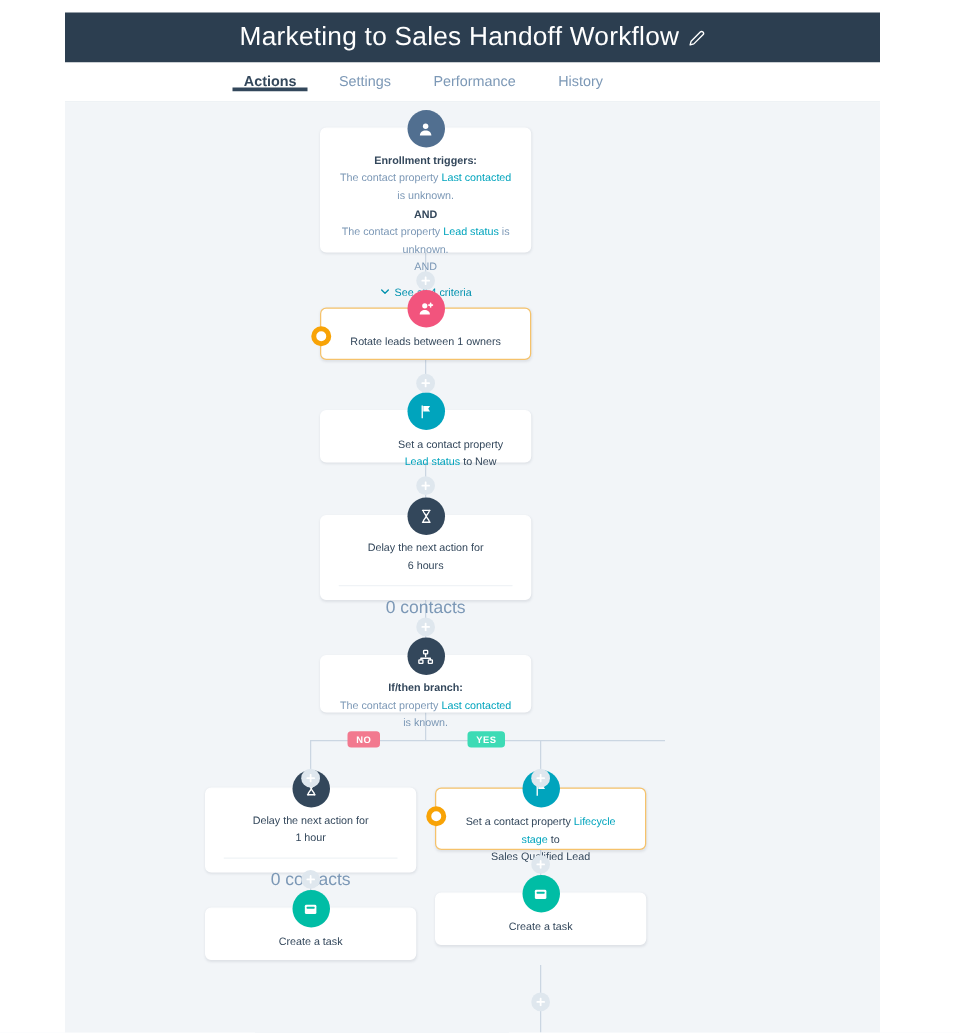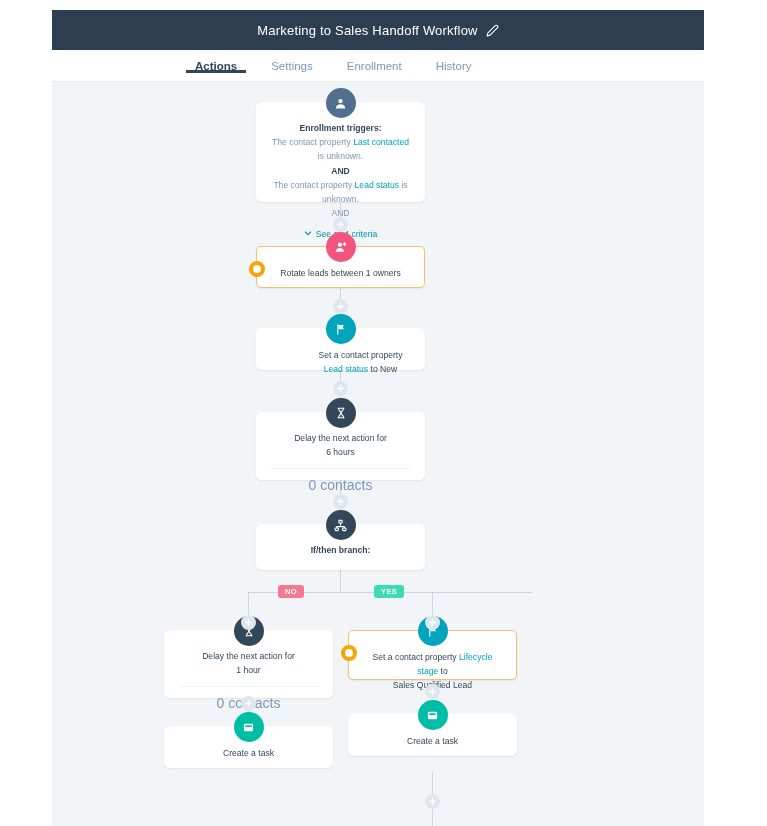--- a/index.html
+++ b/index.html
@@ -32,7 +32,7 @@
   }
   .title-text {
     color: #ffffff;
-    font-size: 13px;
+    font-size: 21px;
     letter-spacing: .2px;
   }
   .pencil-icon {

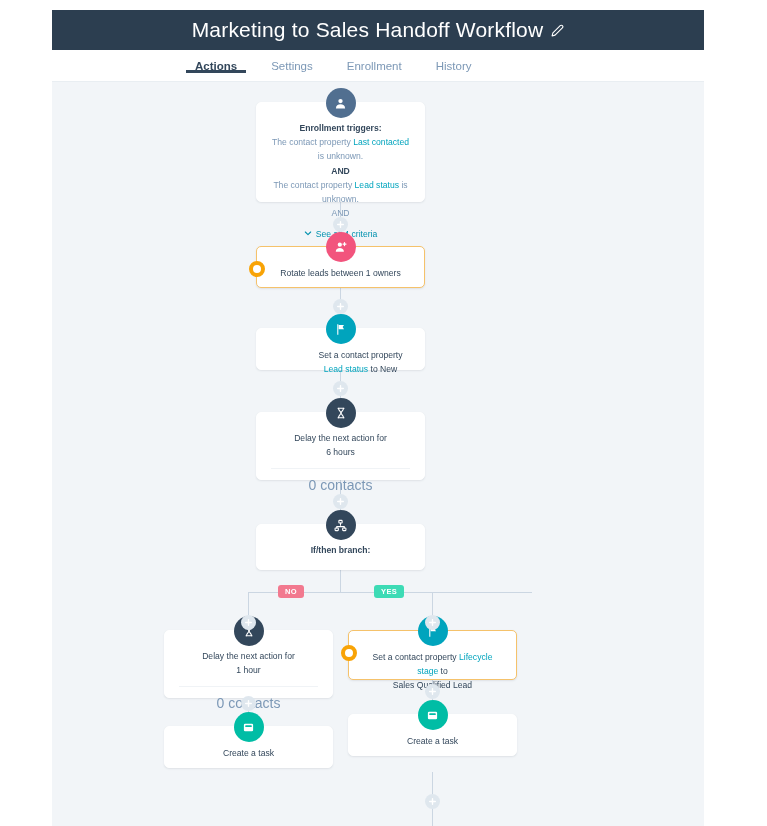--- a/index.html
+++ b/index.html
@@ -204,7 +204,7 @@
         <span>Settings</span>
       </div>
     <div class="tab">
-        <span>Enrollment</span>
+        <span>Performance</span>
       </div>
     <div class="tab">
         <span>History</span>

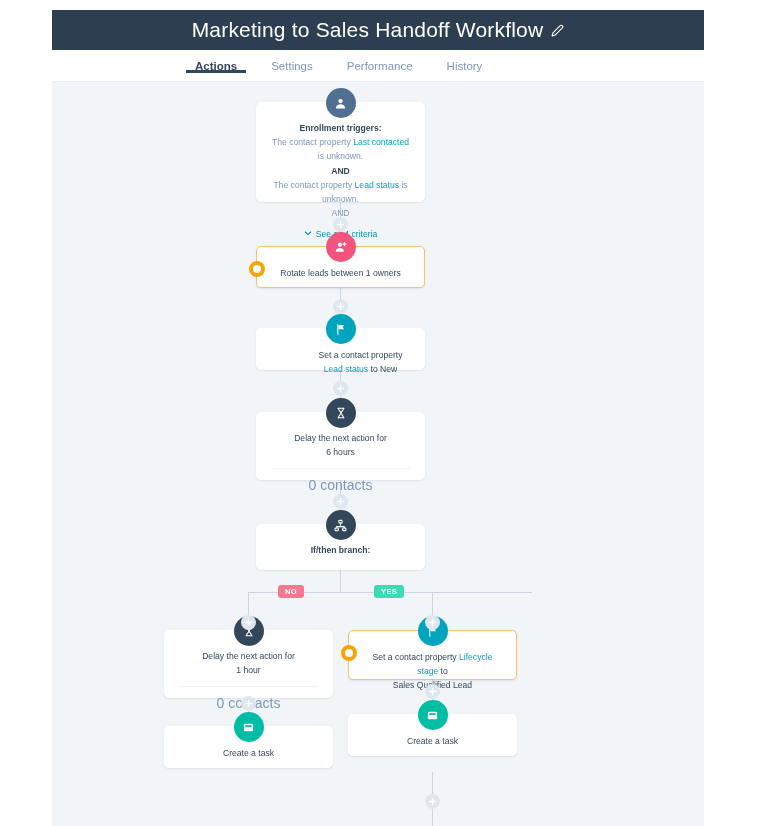--- a/index.html
+++ b/index.html
@@ -353,6 +353,7 @@
       </div>
       <div class="card-body" style="padding-top:18px;">
         <div class="txt bold">If/then branch:</div>
+        <div class="txt muted"><span>The contact property </span><span class="lnk">Last contacted</span><span> is known.</span></div>
       </div>
     </div>
 

